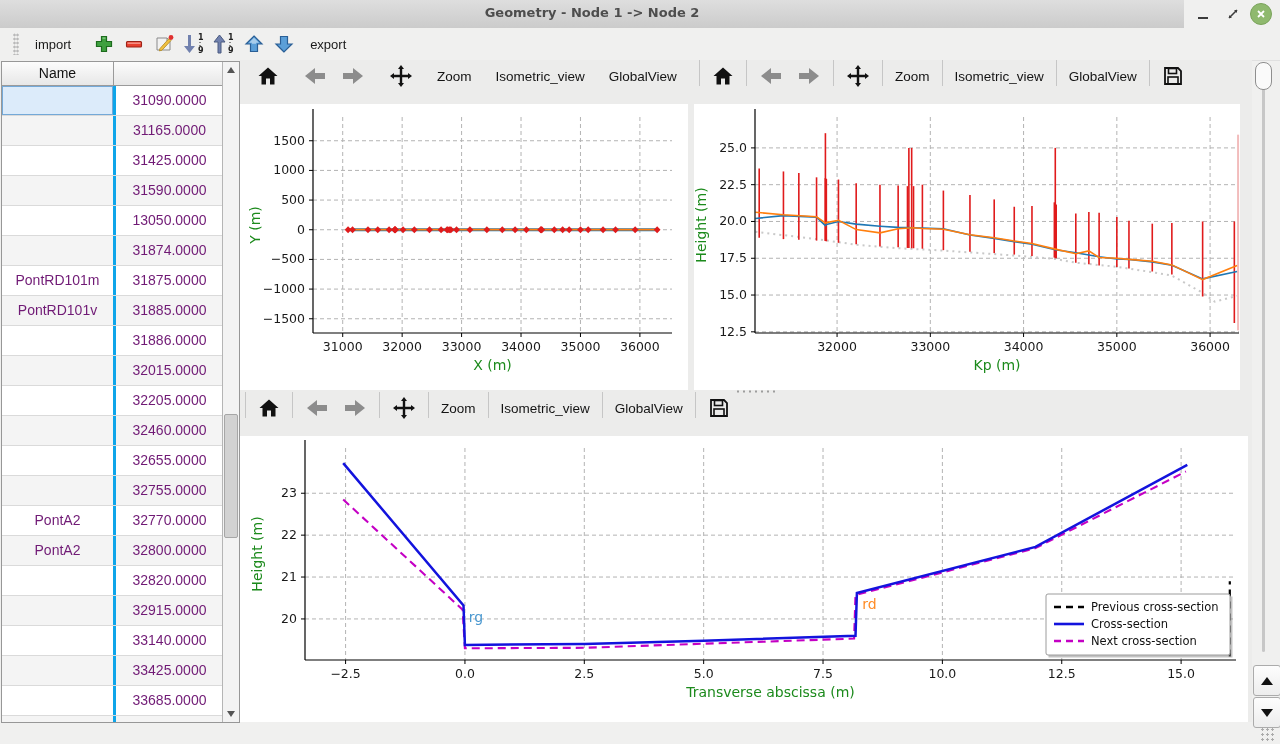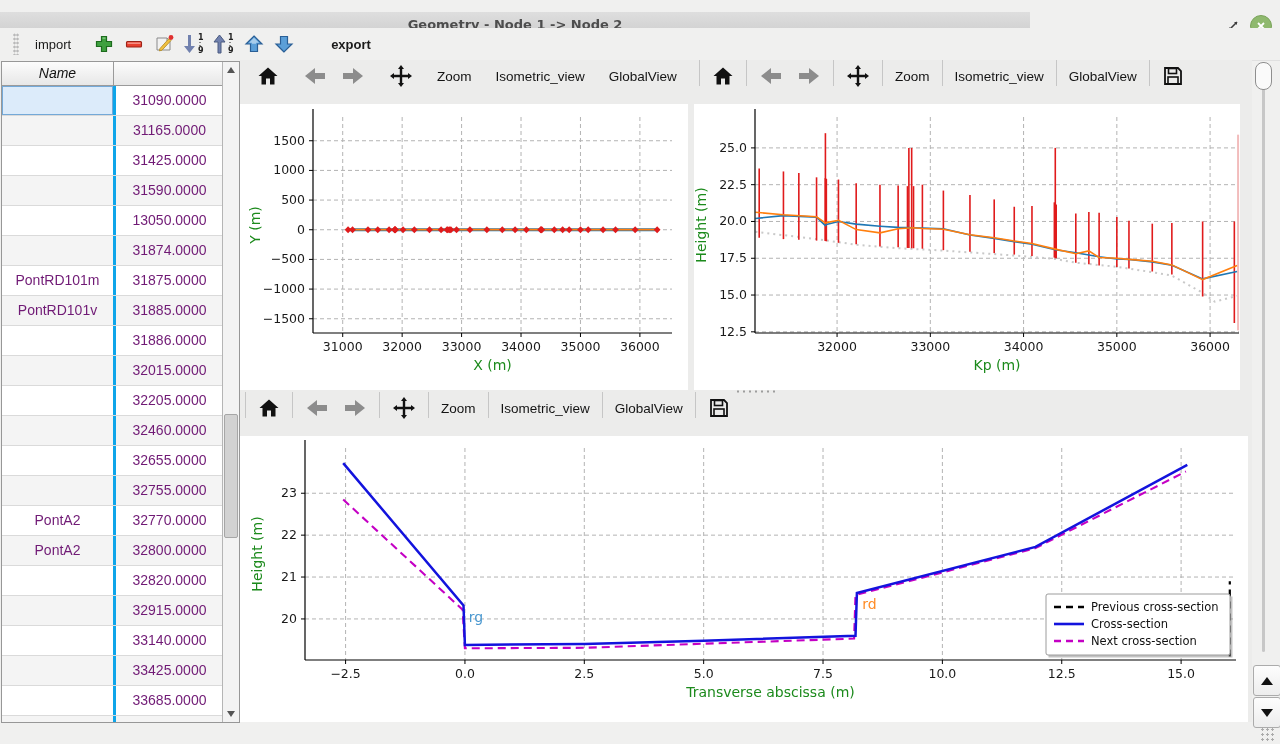--- a/index.html
+++ b/index.html
@@ -8,7 +8,7 @@
   button{background:none;border:none;padding:0;margin:0;font:inherit;cursor:default;}
 
   
-  .titlebar{position:absolute;left:0;top:12px;width:1030px;height:28px;
+  .titlebar{position:absolute;left:0;top:0;width:1184px;height:28px;
     background:linear-gradient(#dedede,#cbcbcb);border-bottom:1px solid #b2b2b2;}
   .titlebar .title{position:absolute;left:0;right:0;top:5px;text-align:center;
     font-size:13px;font-weight:bold;color:#4d4d4d;}

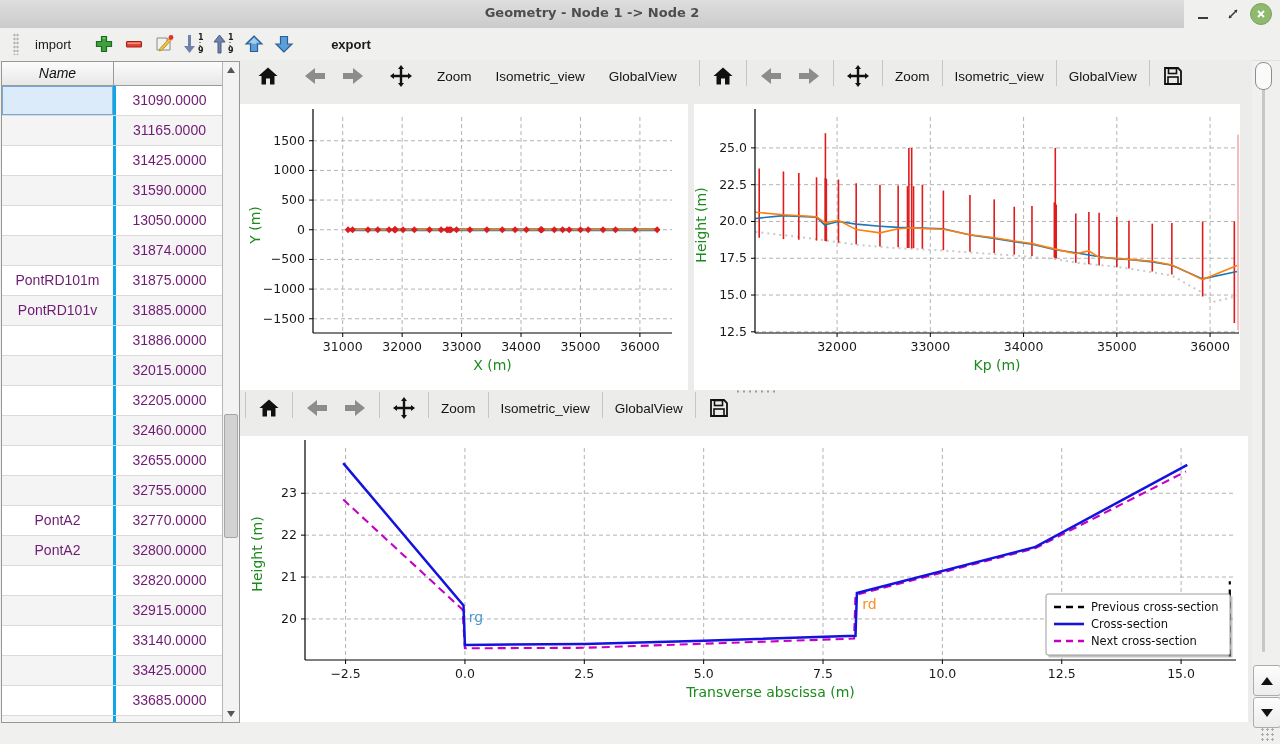--- a/index.html
+++ b/index.html
@@ -149,7 +149,7 @@
       <path d="M10 18 L2 10 H6.5 V2.5 H13.5 V10 H18 Z" fill="#5b9fd8" stroke="#2a5f96" stroke-width="1.2"></path>
     </svg>
   </button>
-  <button class="tb-text" style="margin-left:24px;font-weight:bold;">export</button>
+  <button class="tb-text" style="margin-left:3px;">export</button>
 </div>
 
 <div class="left-panel">

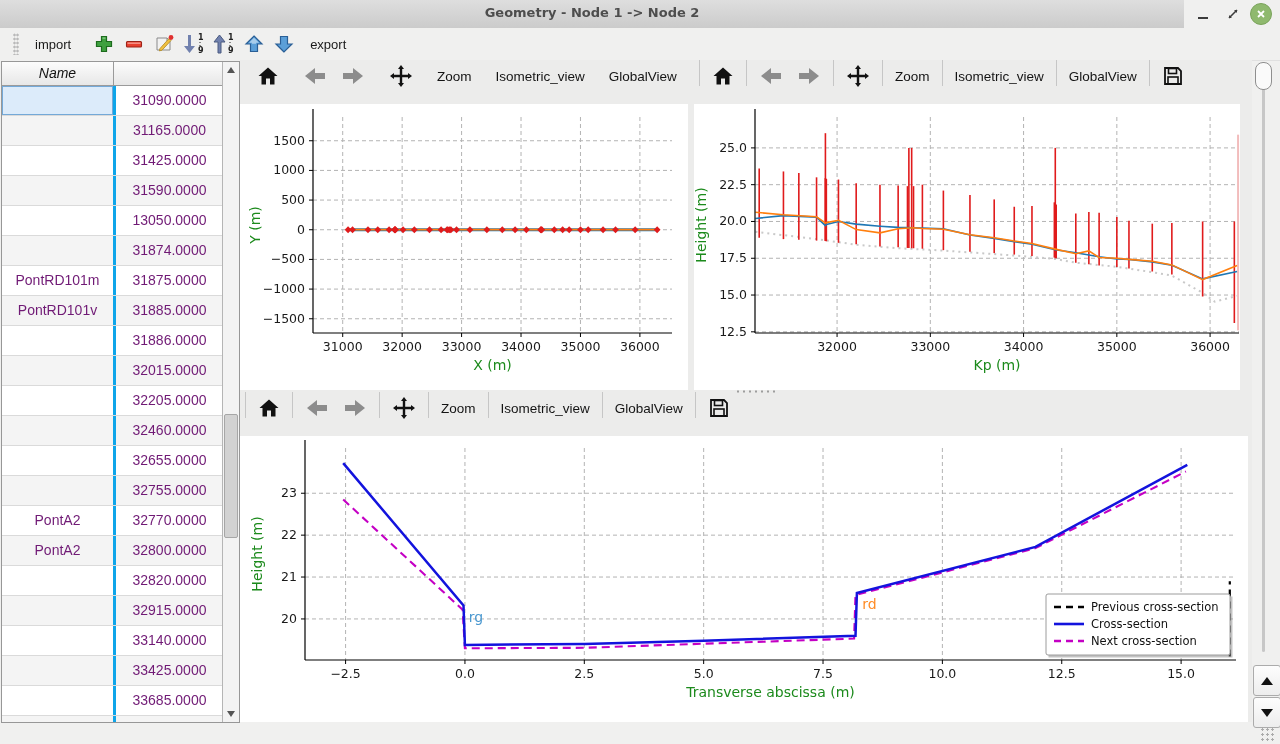--- a/index.html
+++ b/index.html
@@ -32,7 +32,7 @@
   .thead{position:absolute;left:0;top:0;right:16px;height:23px;display:flex;
     background:linear-gradient(#fcfcfc,#e7e7e7);border-bottom:1px solid #9a9a9a;}
   .th{font-size:14px;color:#111;text-align:center;line-height:23px;}
-  .th.c1{width:111px;border-right:1px solid #9a9a9a;font-style:italic;}
+  .th.c1{width:111px;border-right:1px solid #9a9a9a;}
   .th.c2{flex:1;margin-top:28px;}
   .tbody{position:absolute;left:0;top:24px;right:16px;bottom:0;overflow:hidden;}
   .trow{height:29px;display:flex;border-bottom:1px solid #dadada;background:#fff;}

